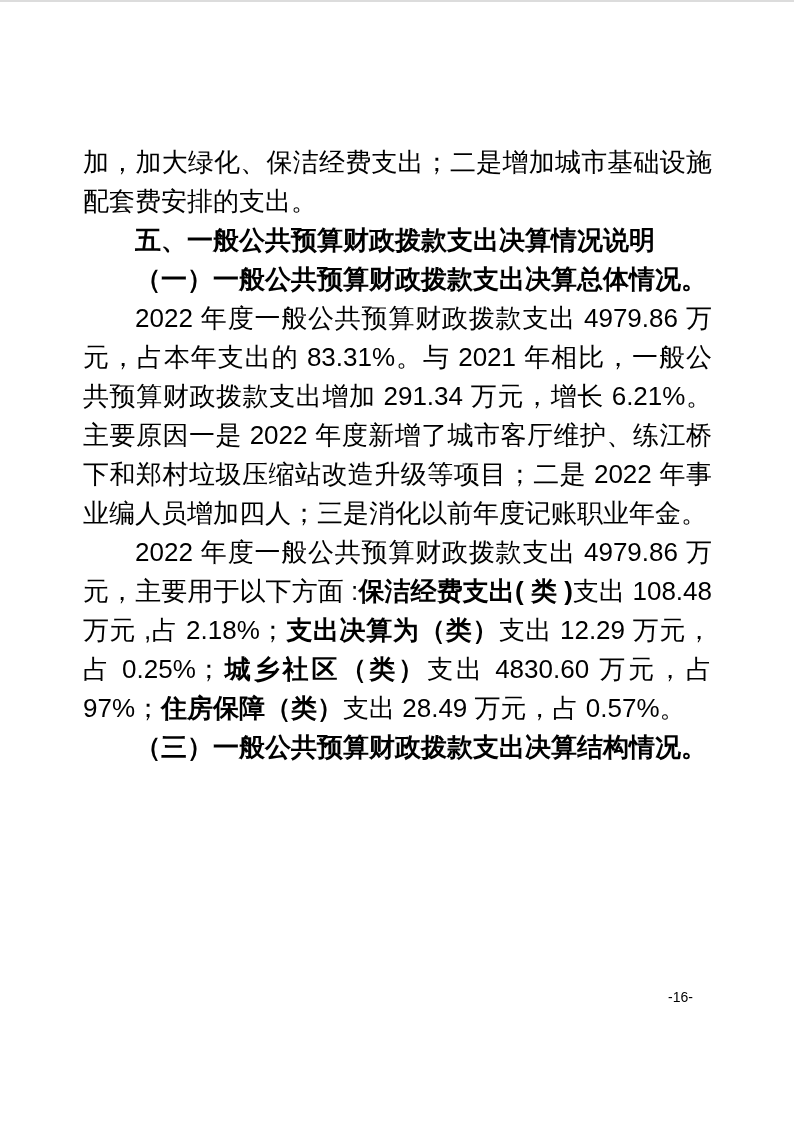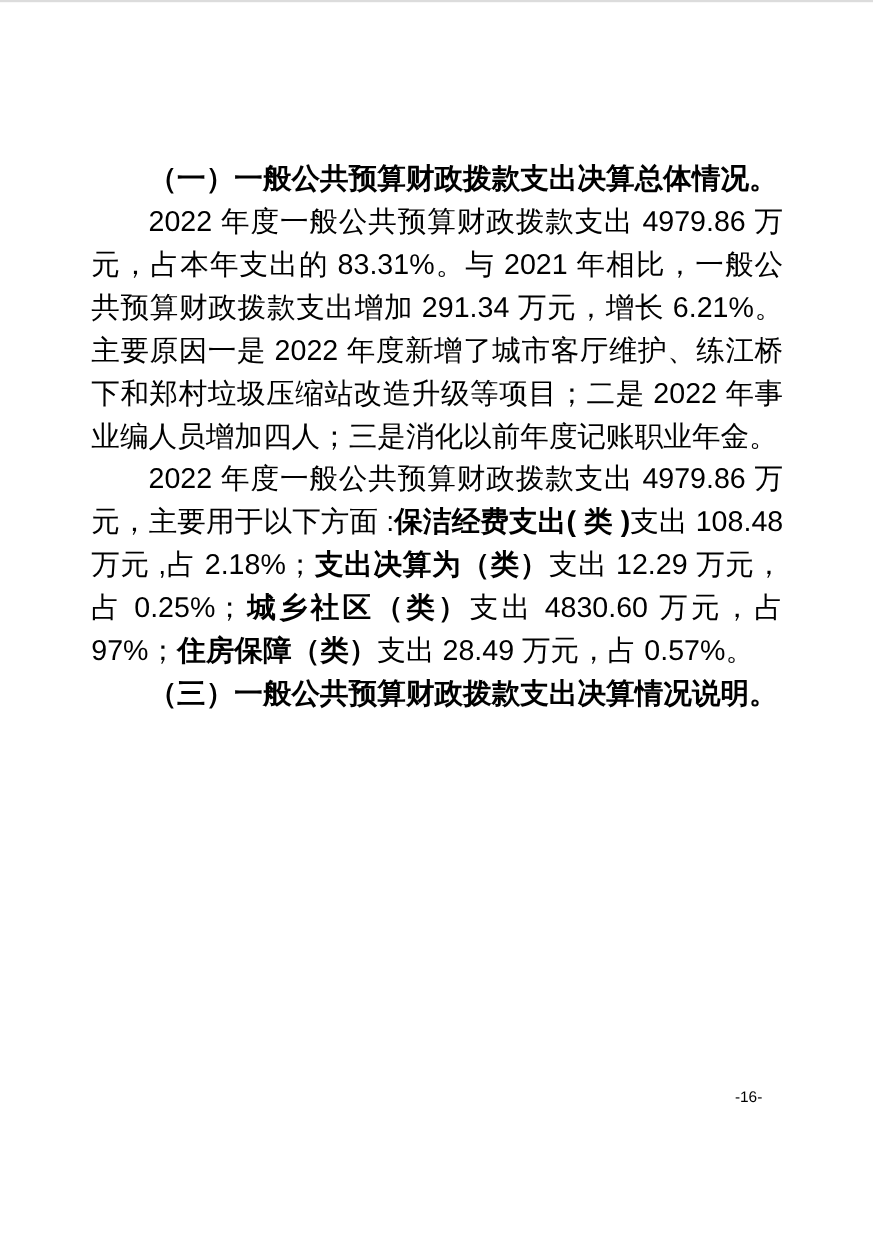--- a/index.html
+++ b/index.html
@@ -64,6 +64,7 @@
   <div class="top-edge"></div>
 
   <div class="content">
+    <p class="no-indent"><span>加，加大绿化、保洁经费支出；二是增加城市基础设施配套费安排的支出。</span></p>
     <p class="heading"><span class="bold">（一）一般公共预算财政拨款支出决算总体情况。</span></p>
     <p><span>2022 年度一般公共预算财政拨款支出 4979.86 万元，占本年支出的 83.31%。与 2021 年相比，一般公共预算财政拨款支出增加 291.34 万元，增长 6.21%。主要原因一是 2022 年度新增了城市客厅维护、练江桥下和郑村垃圾压缩站改造升级等项目；二是 2022 年事业编人员增加四人；三是消化以前年度记账职业年金。</span></p>
     <p><span>2022 年度一般公共预算财政拨款支出 4979.86 万元，主要用于以下方面 :</span><span class="bold">保洁经费支出( 类 )</span><span>支出 108.48 万元 ,占 2.18%；</span><span class="bold">支出决算为（类）</span><span>支出 12.29 万元，占 0.25%；</span><span class="bold">城乡社区（类）</span><span>支出 4830.60 万元，占 97%；</span><span class="bold">住房保障（类）</span><span>支出 28.49 万元，占 0.57%。</span></p>

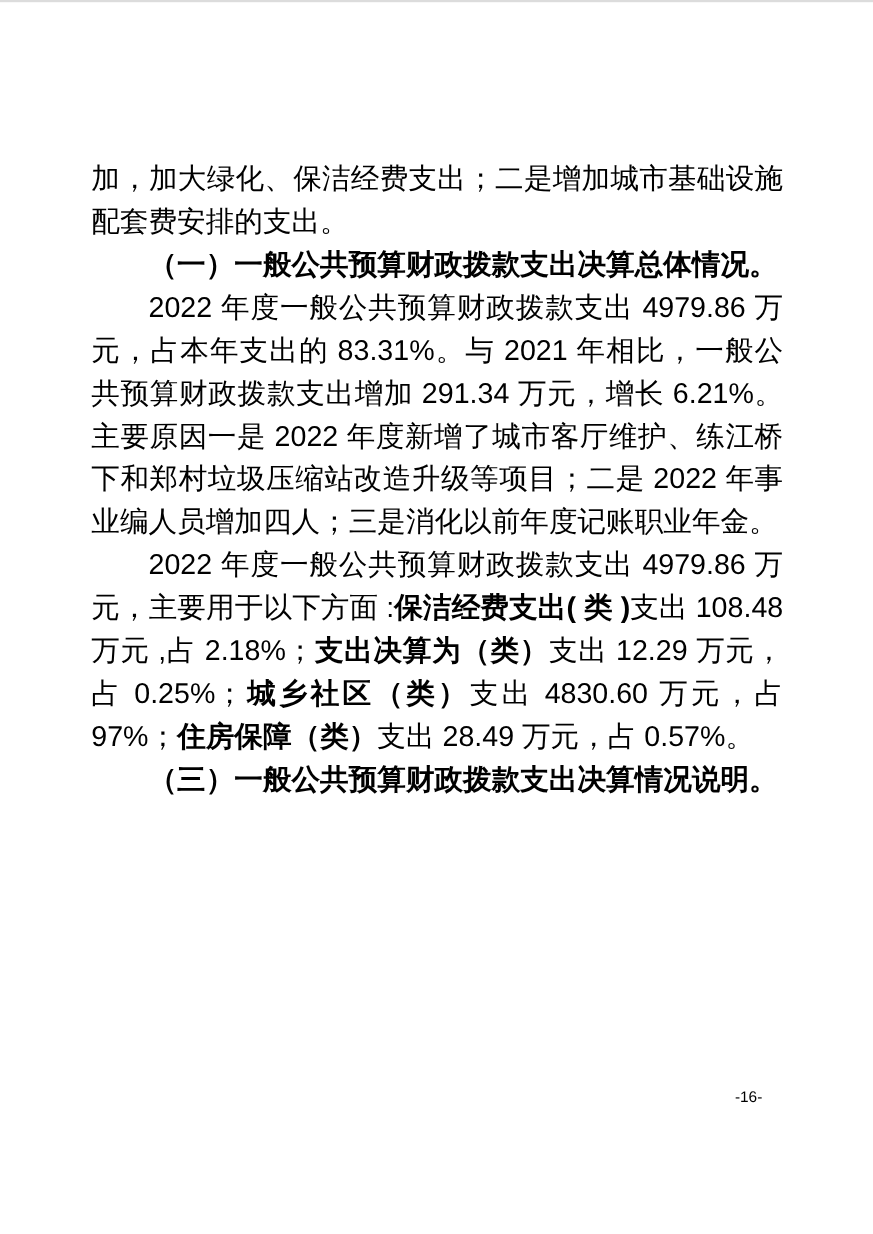--- a/index.html
+++ b/index.html
@@ -65,6 +65,7 @@
 
   <div class="content">
     <p class="no-indent"><span>加，加大绿化、保洁经费支出；二是增加城市基础设施配套费安排的支出。</span></p>
+    <p class="heading"><span class="bold">五、一般公共预算财政拨款支出决算情况说明</span></p>
     <p class="heading"><span class="bold">（一）一般公共预算财政拨款支出决算总体情况。</span></p>
     <p><span>2022 年度一般公共预算财政拨款支出 4979.86 万元，占本年支出的 83.31%。与 2021 年相比，一般公共预算财政拨款支出增加 291.34 万元，增长 6.21%。主要原因一是 2022 年度新增了城市客厅维护、练江桥下和郑村垃圾压缩站改造升级等项目；二是 2022 年事业编人员增加四人；三是消化以前年度记账职业年金。</span></p>
     <p><span>2022 年度一般公共预算财政拨款支出 4979.86 万元，主要用于以下方面 :</span><span class="bold">保洁经费支出( 类 )</span><span>支出 108.48 万元 ,占 2.18%；</span><span class="bold">支出决算为（类）</span><span>支出 12.29 万元，占 0.25%；</span><span class="bold">城乡社区（类）</span><span>支出 4830.60 万元，占 97%；</span><span class="bold">住房保障（类）</span><span>支出 28.49 万元，占 0.57%。</span></p>

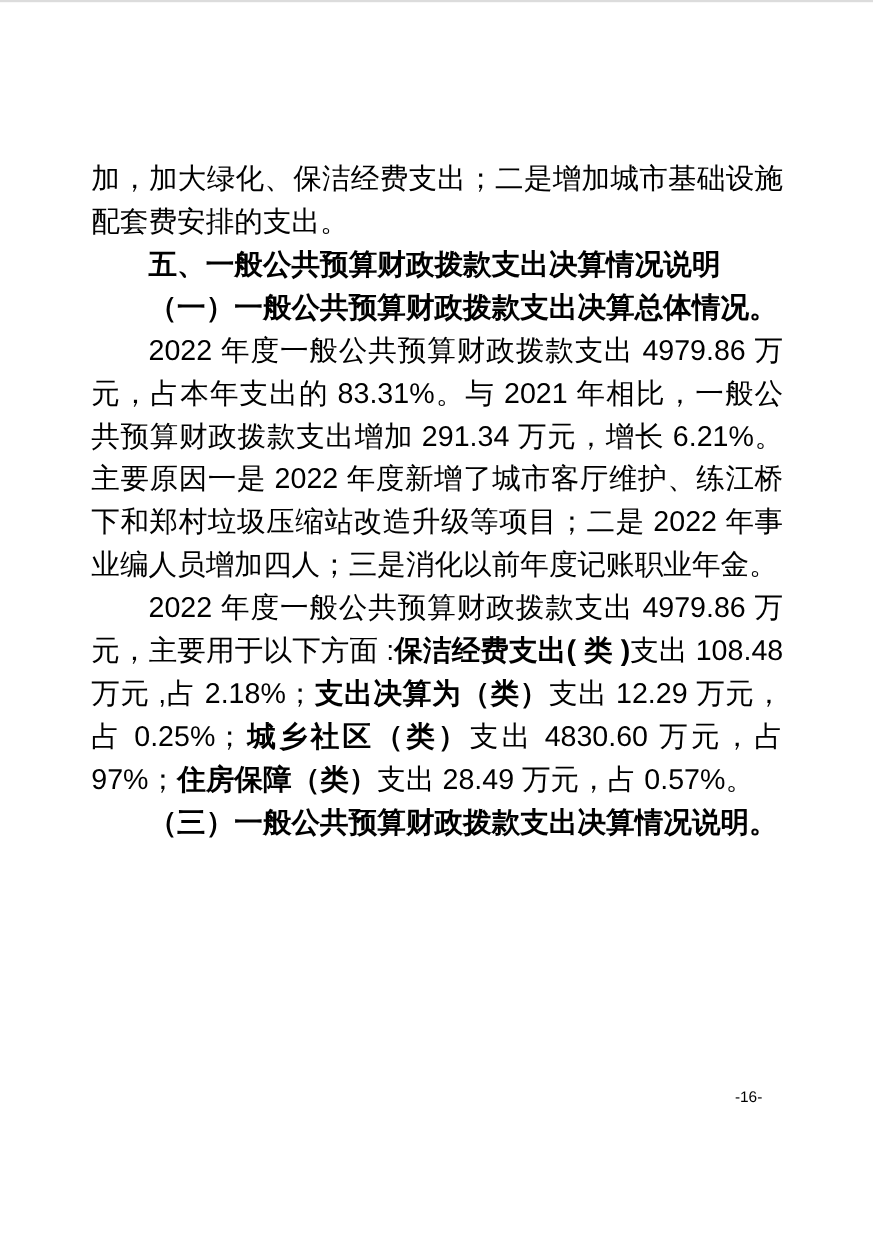--- a/index.html
+++ b/index.html
@@ -69,7 +69,7 @@
     <p class="heading"><span class="bold">（一）一般公共预算财政拨款支出决算总体情况。</span></p>
     <p><span>2022 年度一般公共预算财政拨款支出 4979.86 万元，占本年支出的 83.31%。与 2021 年相比，一般公共预算财政拨款支出增加 291.34 万元，增长 6.21%。主要原因一是 2022 年度新增了城市客厅维护、练江桥下和郑村垃圾压缩站改造升级等项目；二是 2022 年事业编人员增加四人；三是消化以前年度记账职业年金。</span></p>
     <p><span>2022 年度一般公共预算财政拨款支出 4979.86 万元，主要用于以下方面 :</span><span class="bold">保洁经费支出( 类 )</span><span>支出 108.48 万元 ,占 2.18%；</span><span class="bold">支出决算为（类）</span><span>支出 12.29 万元，占 0.25%；</span><span class="bold">城乡社区（类）</span><span>支出 4830.60 万元，占 97%；</span><span class="bold">住房保障（类）</span><span>支出 28.49 万元，占 0.57%。</span></p>
-    <p class="heading"><span class="bold">（三）一般公共预算财政拨款支出决算情况说明。</span></p>
+    <p class="heading"><span class="bold">（三）一般公共预算财政拨款支出决算结构情况。</span></p>
   </div>
 
   <div class="footer">-16-</div>

